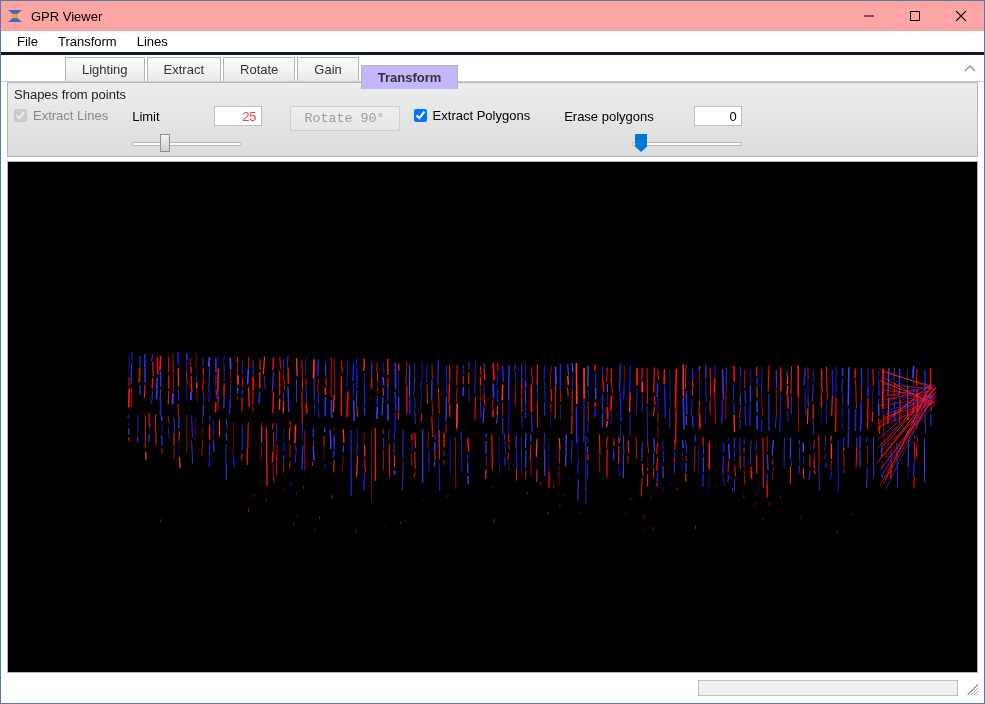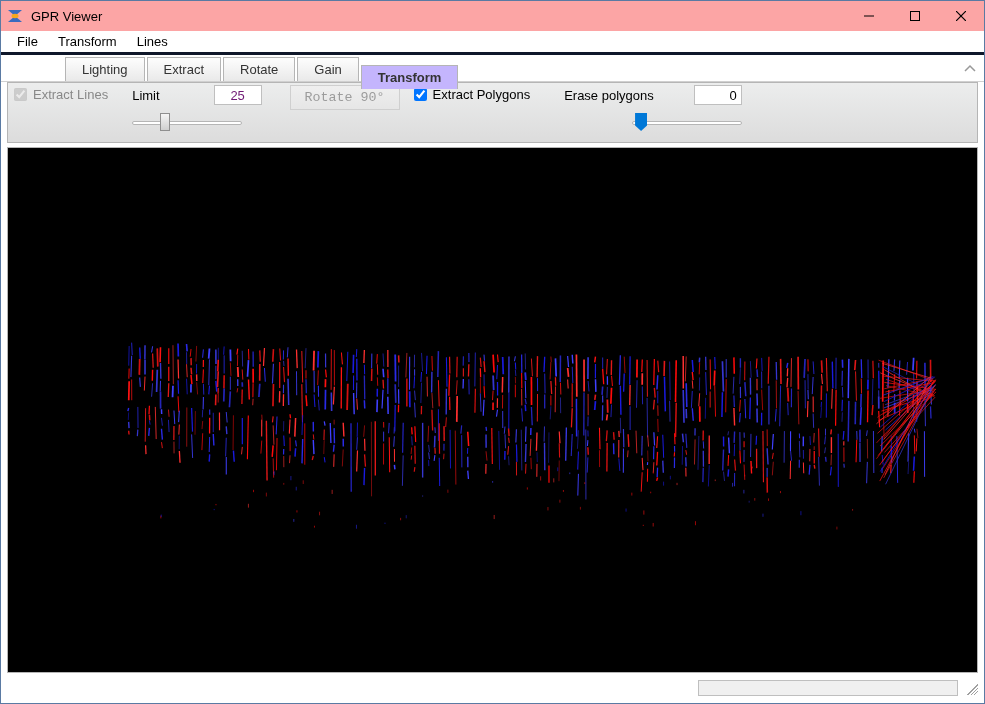--- a/index.html
+++ b/index.html
@@ -231,6 +231,7 @@
 
 <div class="toolpanel-wrap">
 <div class="toolpanel">
+  <div class="toolpanel-title">Shapes from points</div>
   <div class="toolpanel-row">
 
     <div class="chk-row" style="margin-top:2px;">

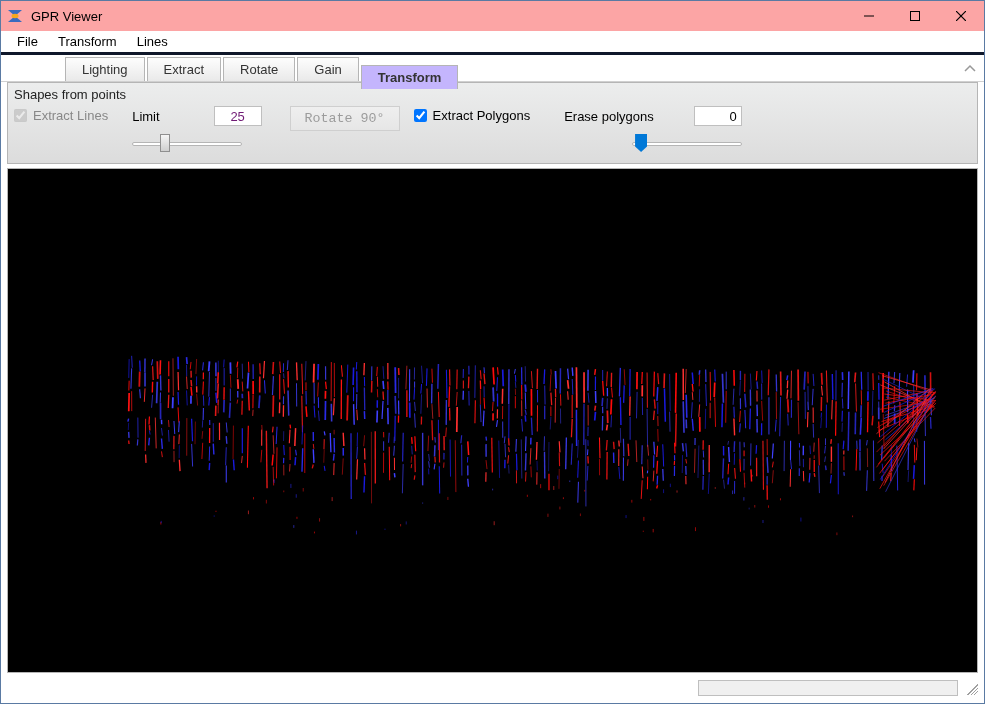--- a/index.html
+++ b/index.html
@@ -86,7 +86,7 @@
   }
   .toolpanel-row {
     display:flex; align-items:flex-start;
-    padding:2px 6px 7px 6px;
+    padding:2px 6px 0 6px;
   }
   .group { display:flex; flex-direction:column; }
   .chk-row { display:flex; align-items:center; gap:6px; }

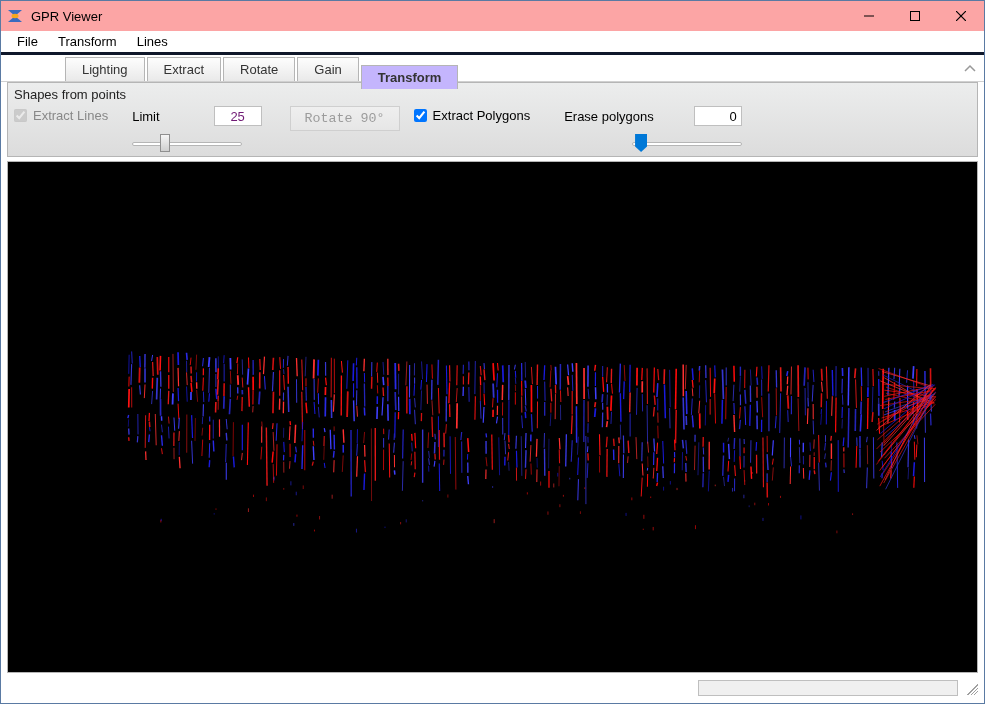--- a/index.html
+++ b/index.html
@@ -101,10 +101,10 @@
     width:48px; height:20px;
     border:1px solid #bfbfbf;
     background:#fff;
-    color:#701a75;
+    color:#ef4444;
     padding:0 4px;
     font-size:13px;
-    text-align:center;
+    text-align:right;
   }
   .num-field.right { color:#000; text-align:right; }
 

